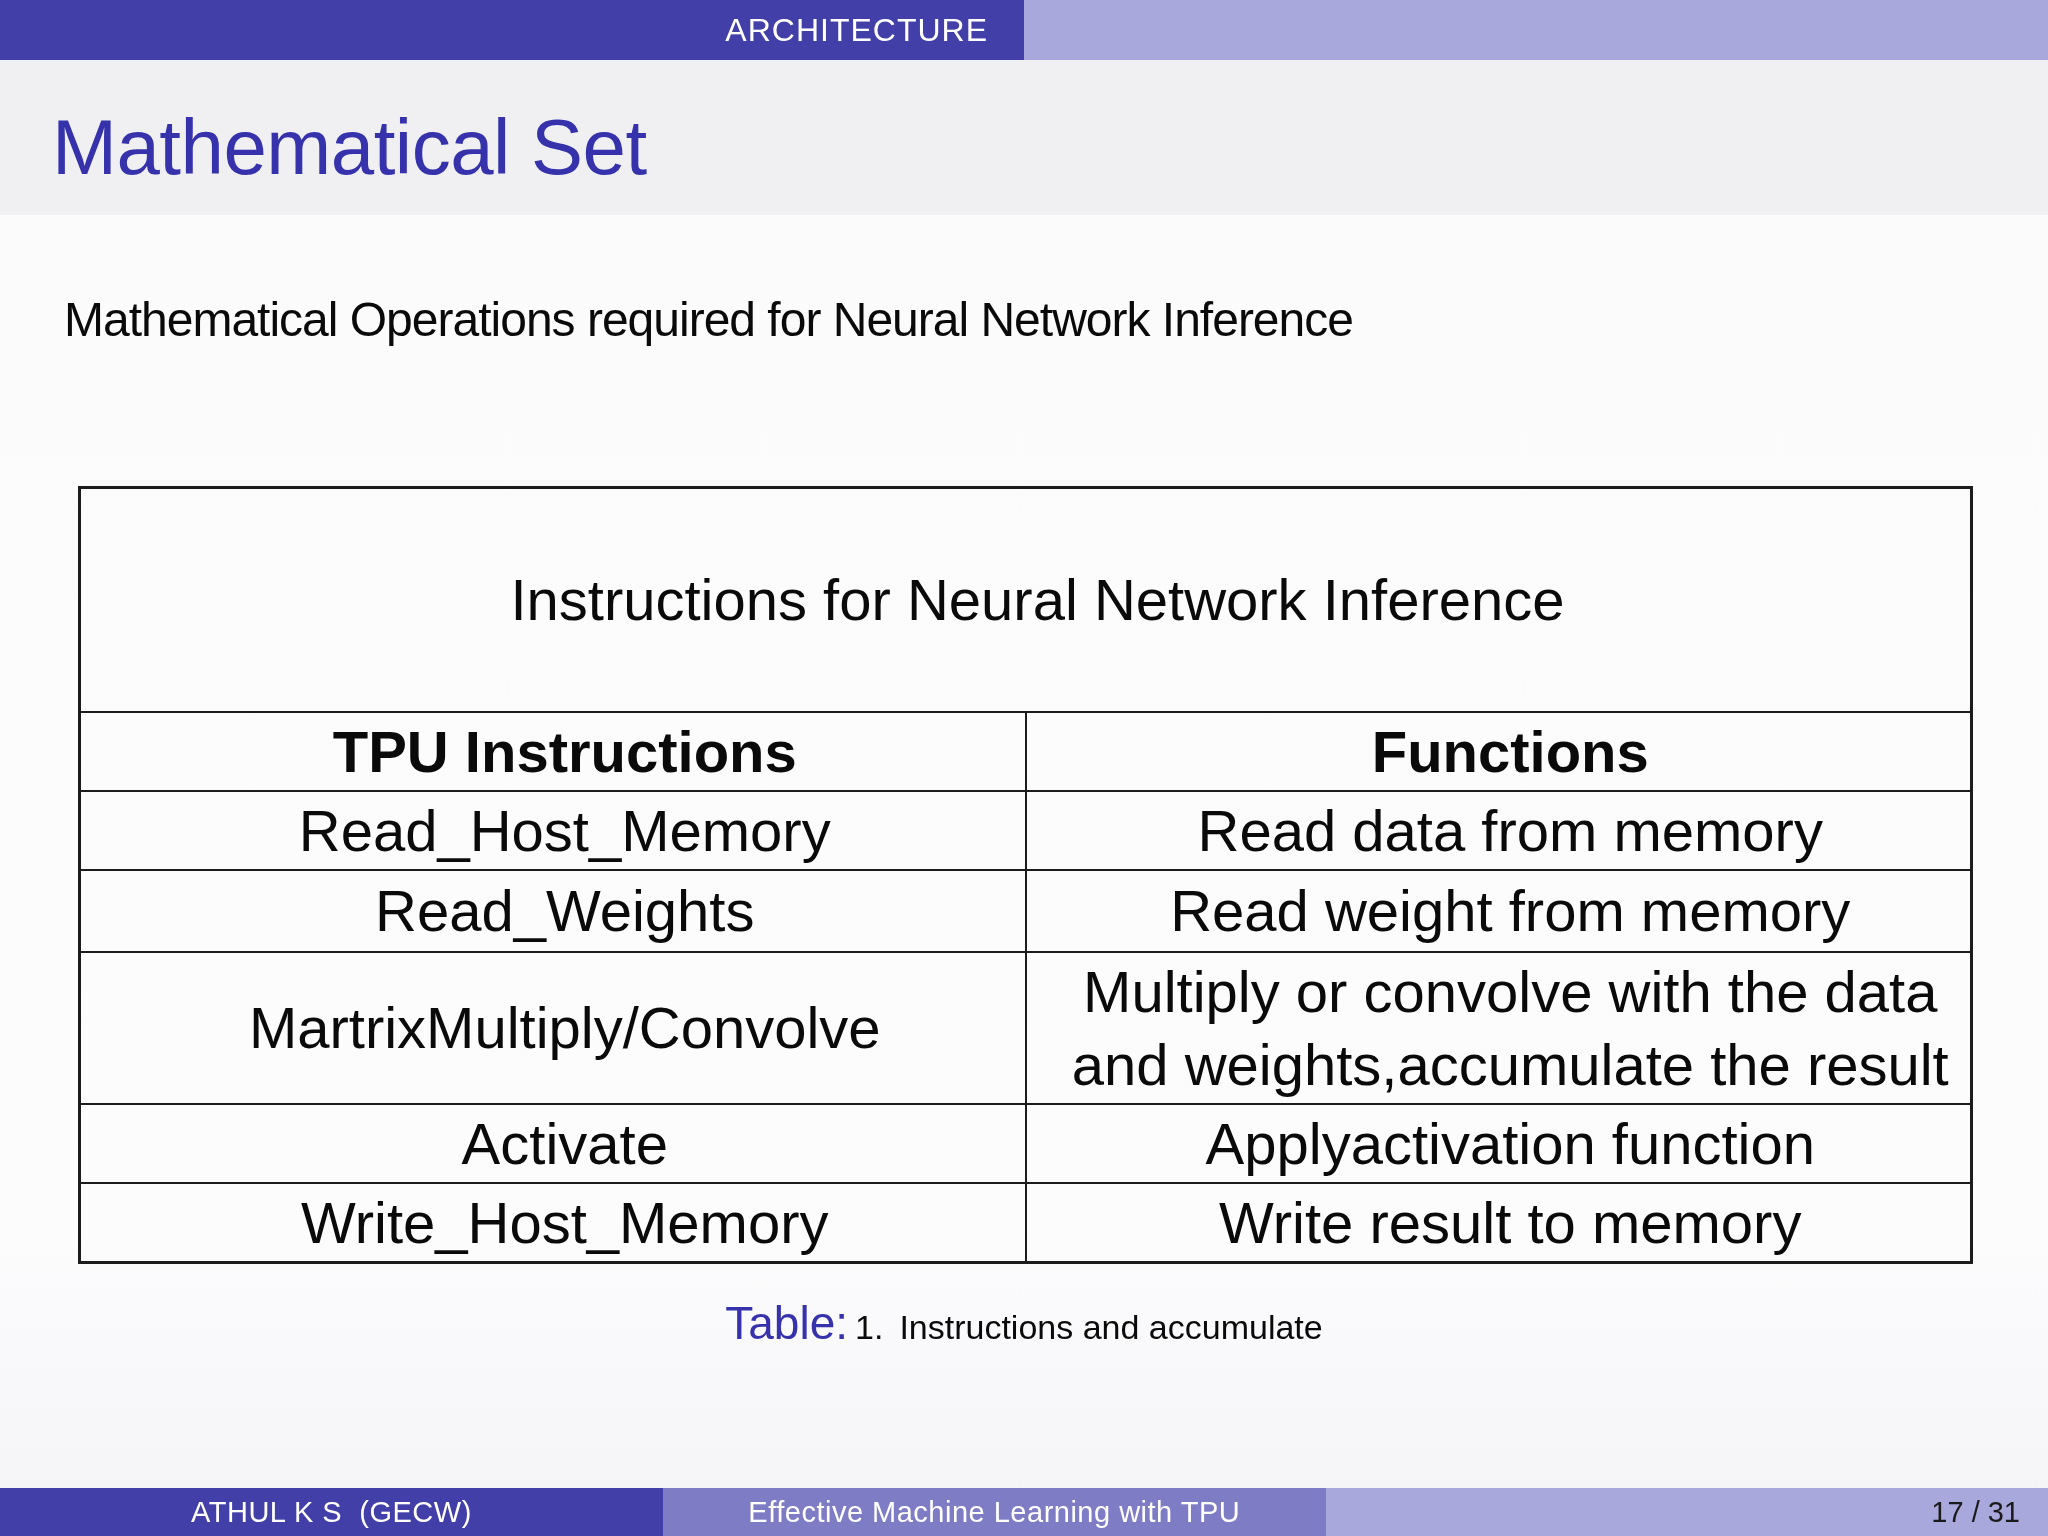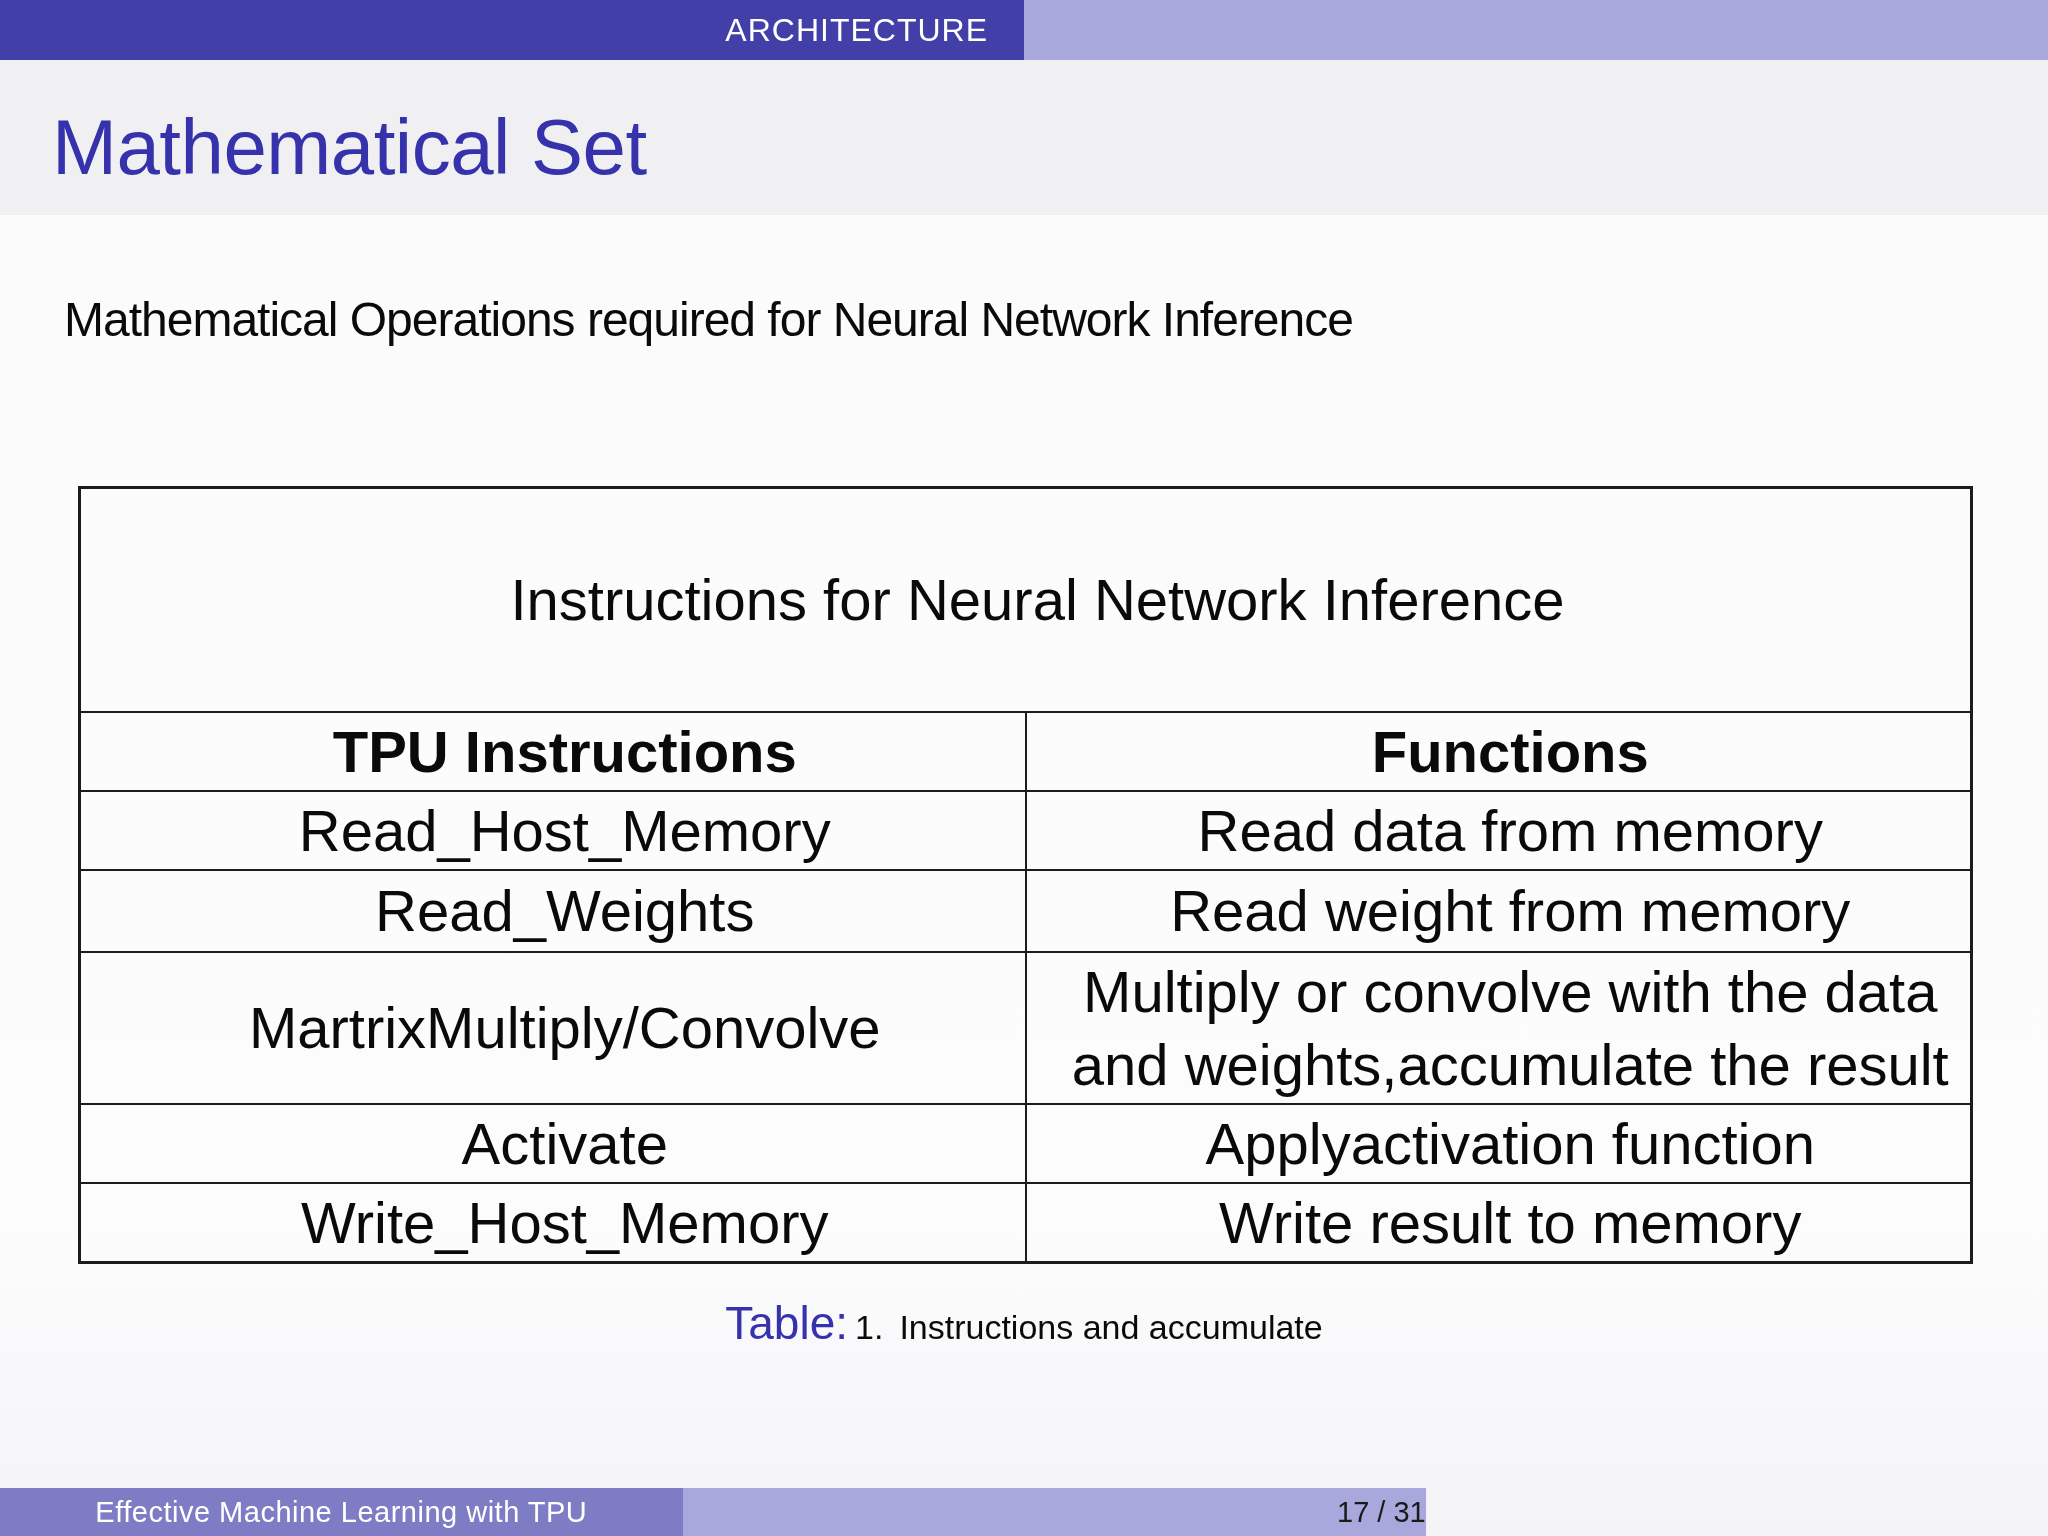--- a/index.html
+++ b/index.html
@@ -148,6 +148,9 @@
   </div>
 
   <div class="footer">
+    <div class="f1">
+      <span>ATHUL K S  (GECW)</span>
+    </div>
     <div class="f2">
       <span>Effective Machine Learning with TPU</span>
     </div>

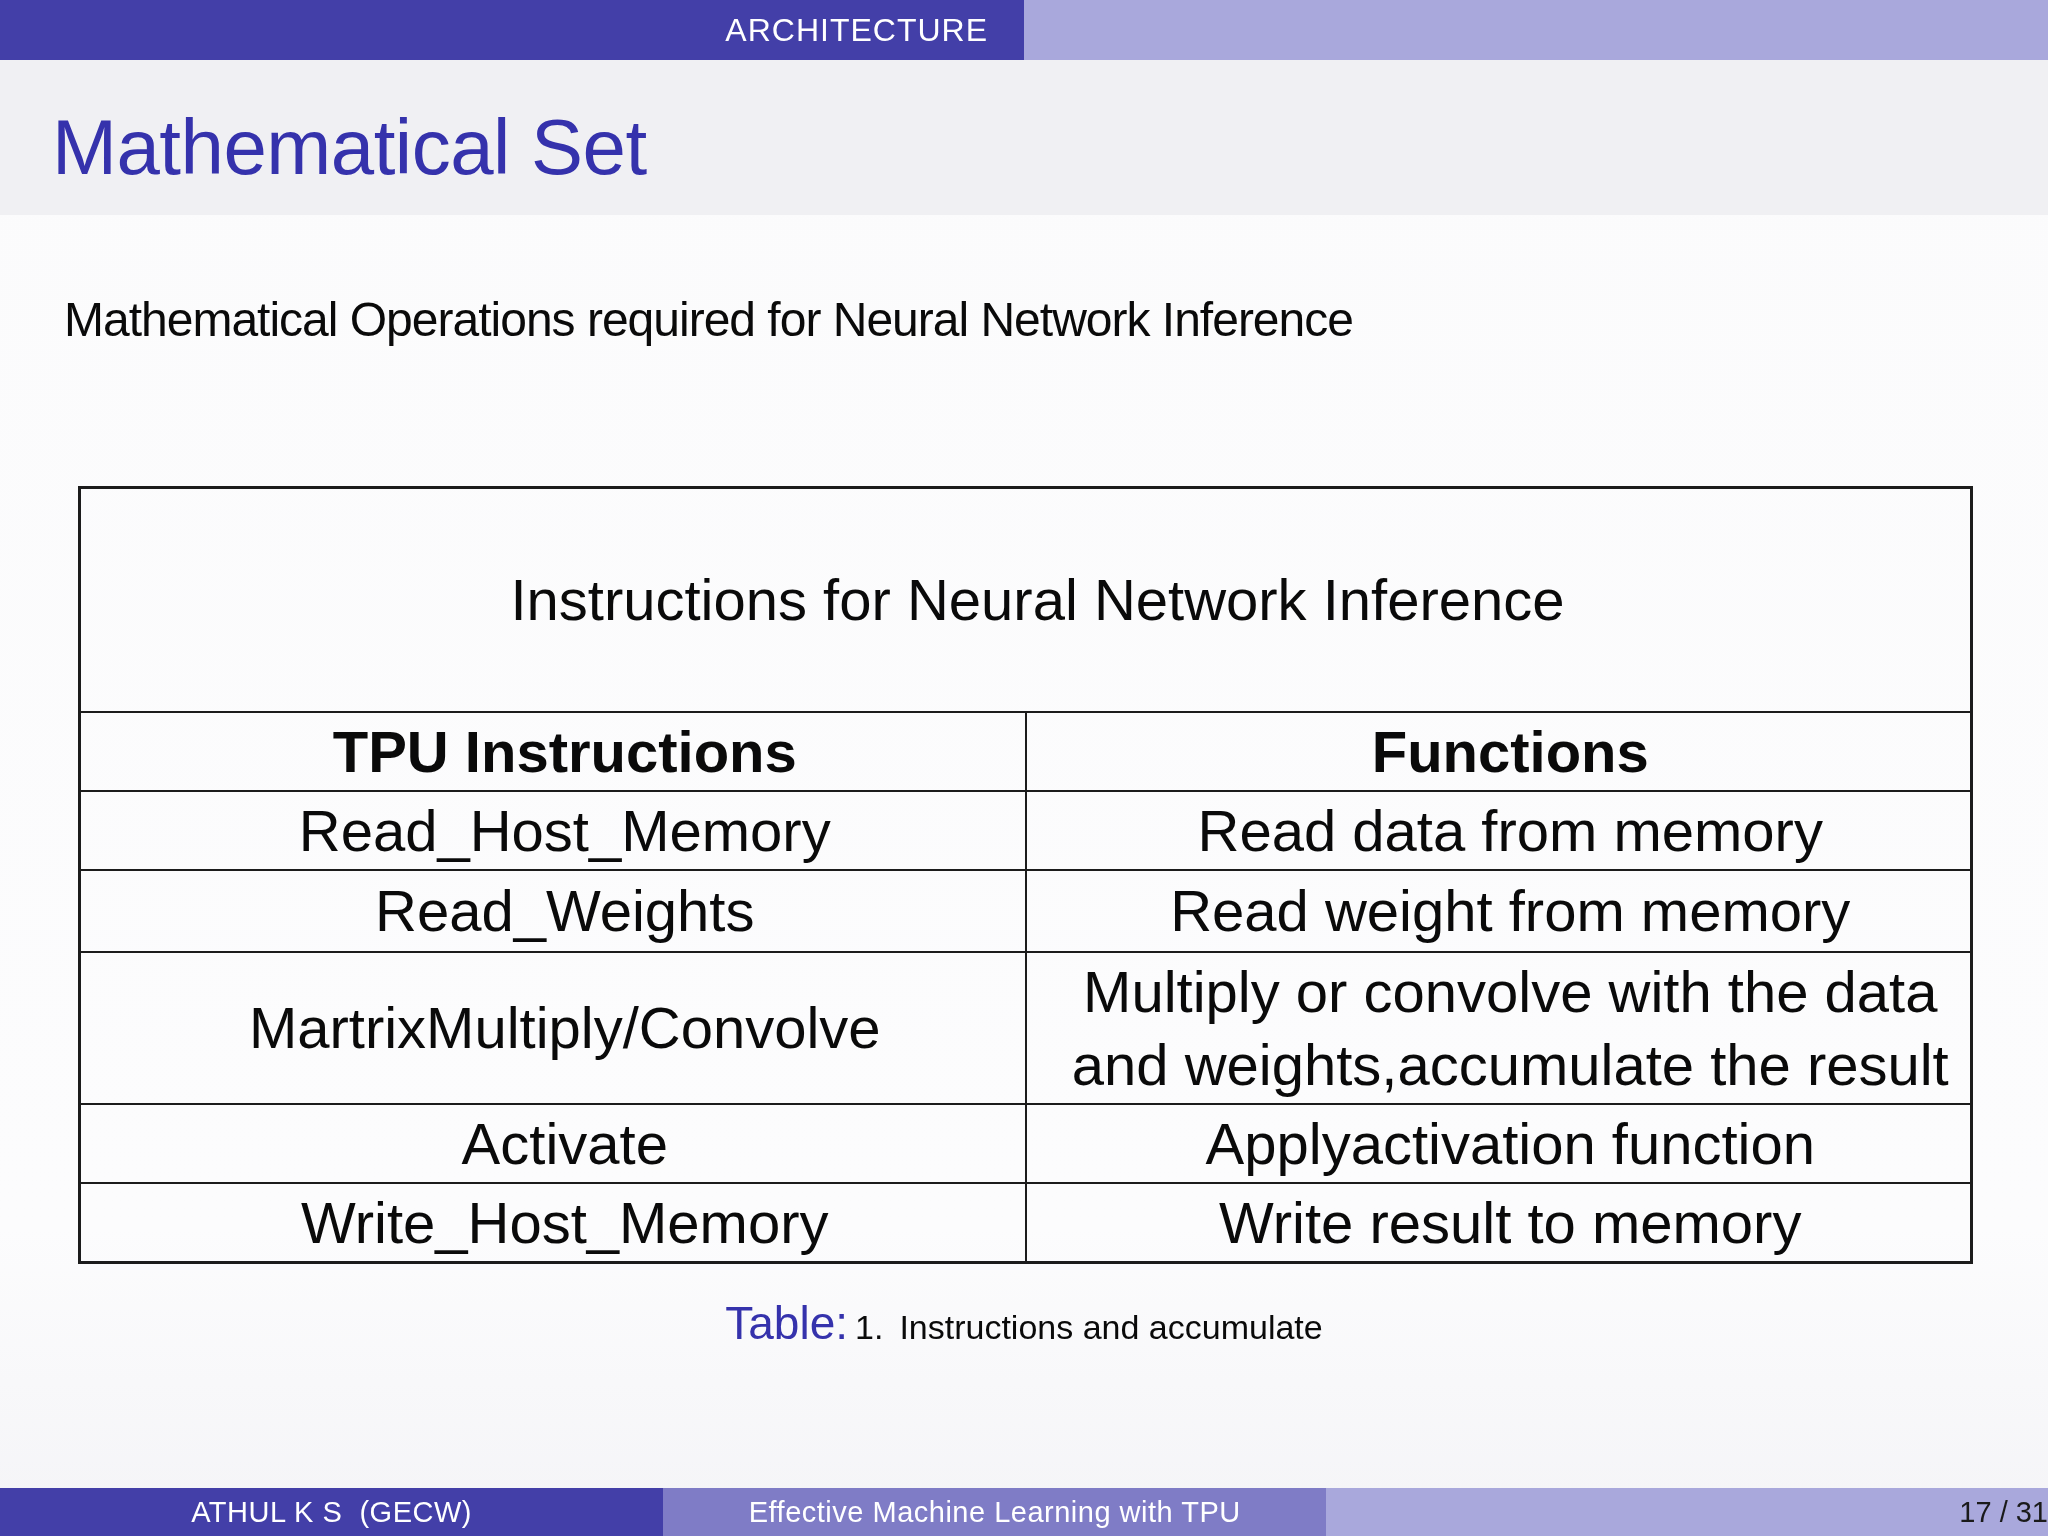--- a/index.html
+++ b/index.html
@@ -84,7 +84,7 @@
   .footer > div { height: 100%; display: flex; align-items: center; }
   .f1 { width: 682.7px; background: #433fa8; justify-content: center; }
   .f2 { width: 682.7px; background: #7f7cc6; justify-content: center; }
-  .f3 { width: 743px; background: #a9a8dc; justify-content: flex-end; }
+  .f3 { width: 743px; background: #a9a8dc; justify-content: flex-end; padding-right: 28px; }
   .f1 span, .f2 span { color: #ffffff; font-size: 29px; letter-spacing: 0.5px; white-space: pre; }
   .f3 span { color: #1a1a1a; font-size: 29px; }
 </style>

